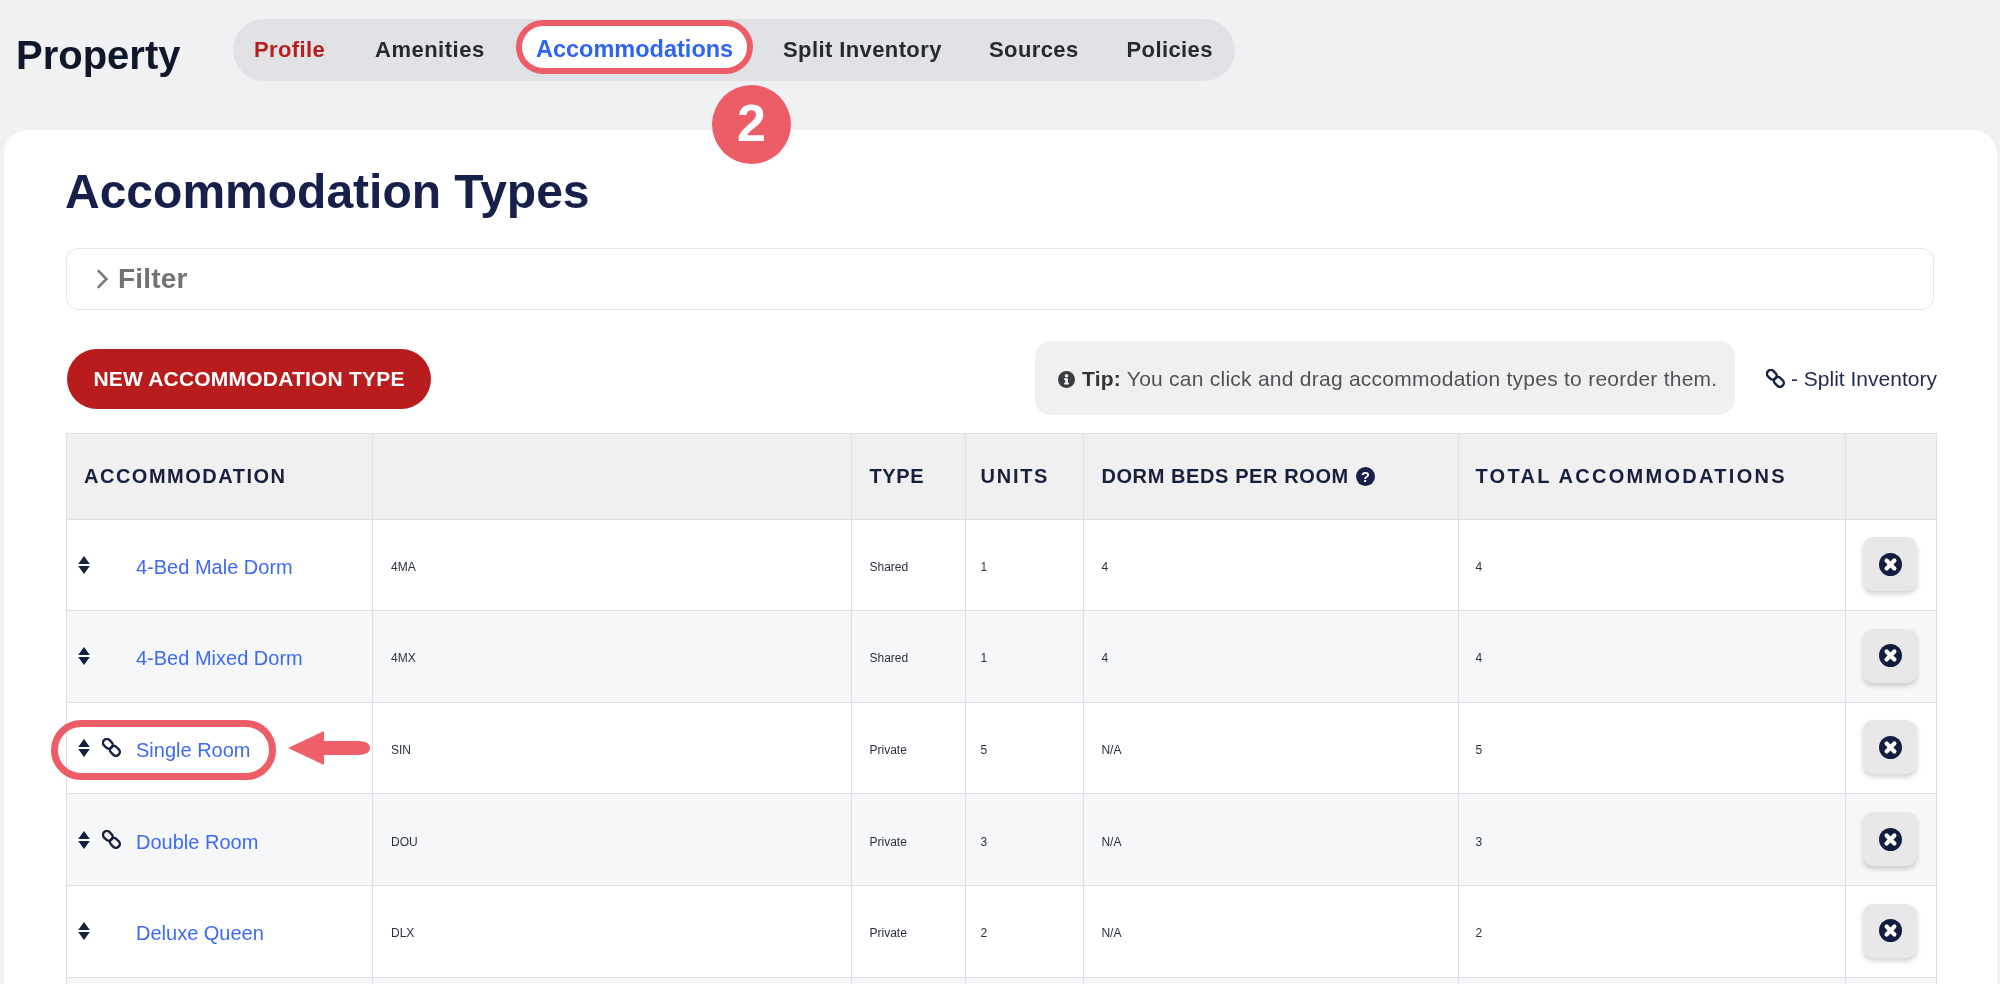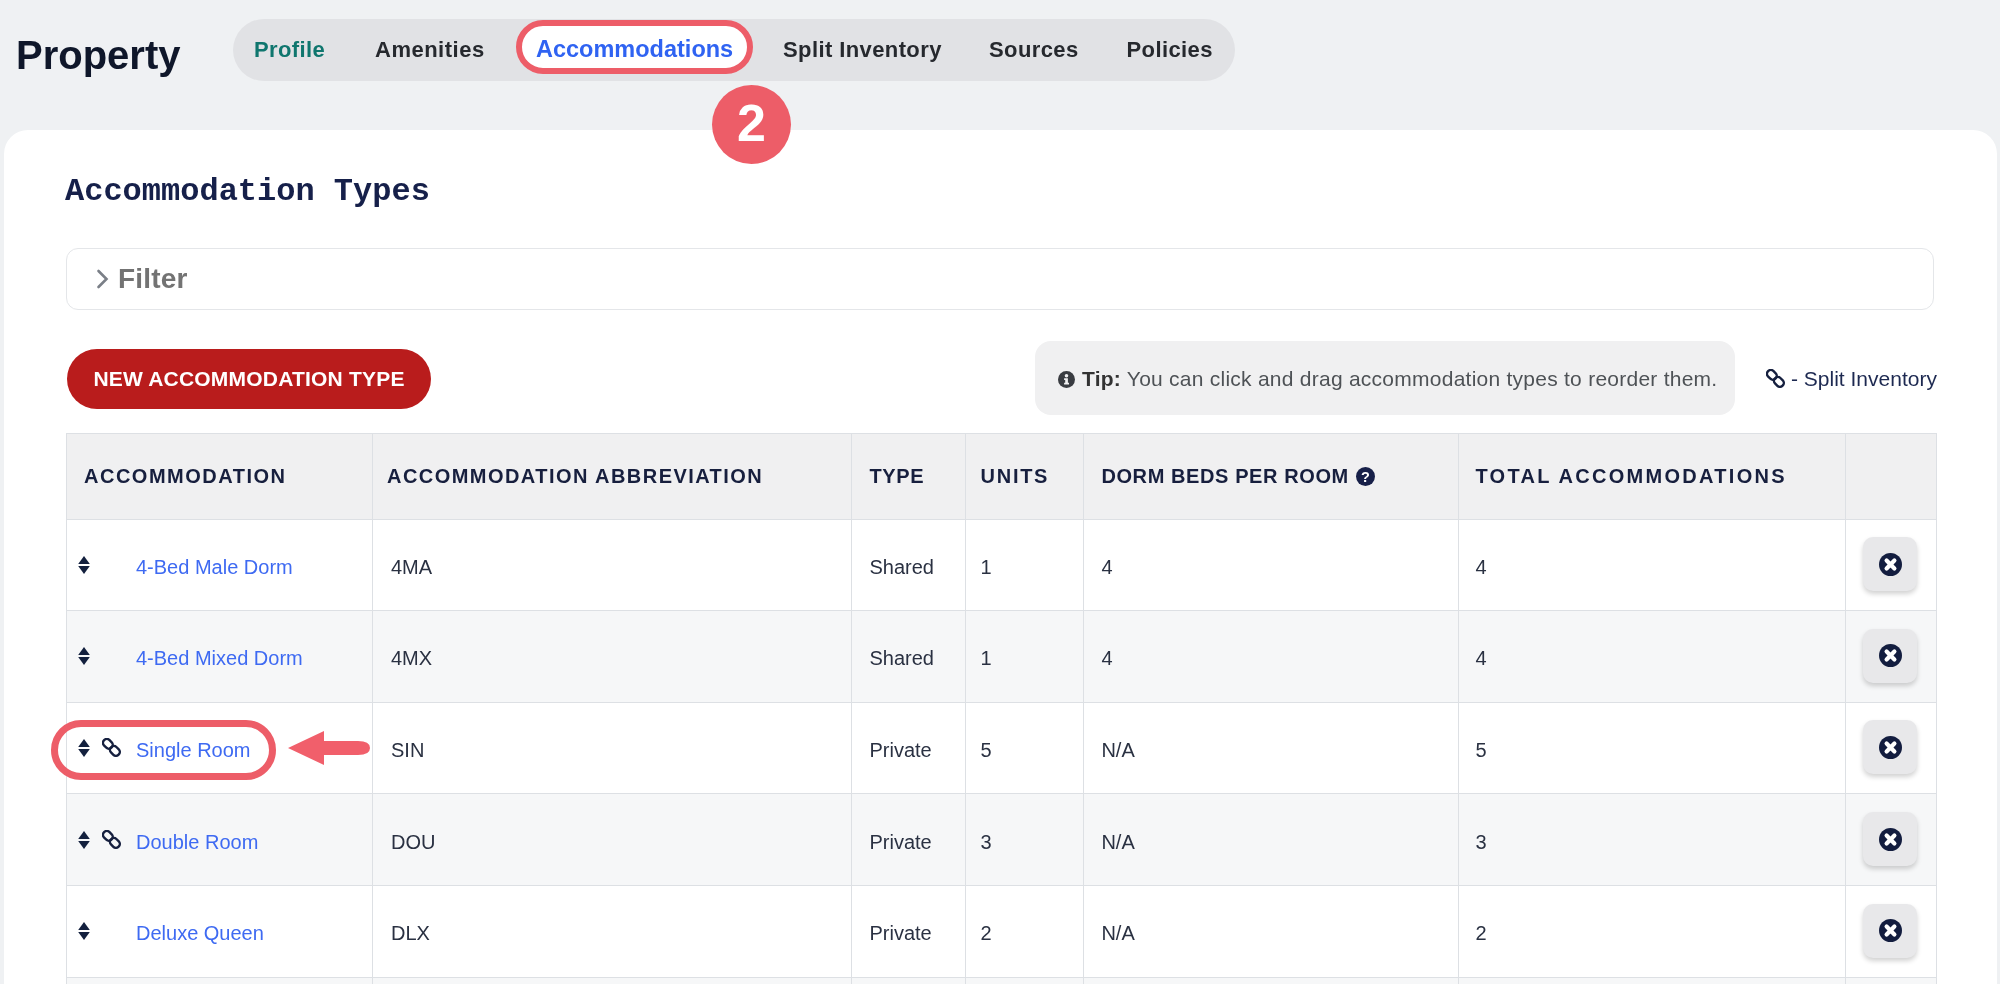--- a/index.html
+++ b/index.html
@@ -20,7 +20,7 @@
 
 <div class="abs" style="left:516px;top:20px;width:237px;height:54px;border:6px solid #ed5d68;border-radius:27px;background:#ffffff;box-sizing:border-box;"></div>
 
-<div class="abs nav-item" style="left:254px;top:37px;font-size:22px;font-weight:bold;color:#0f766e;letter-spacing:0.4px;">Profile</div>
+<div class="abs nav-item" style="left:254px;top:37px;font-size:22px;font-weight:bold;color:#b91c1c;letter-spacing:0.4px;">Profile</div>
 <div class="abs nav-item" style="left:375px;top:37px;font-size:22px;font-weight:bold;color:#26292e;letter-spacing:0.5px;">Amenities</div>
 <div class="abs nav-item" style="left:536px;top:36px;font-size:23.5px;font-weight:bold;color:#2f63f2;">Accommodations</div>
 <div class="abs nav-item" style="left:783px;top:37px;font-size:22px;font-weight:bold;color:#26292e;letter-spacing:0.4px;">Split Inventory</div>

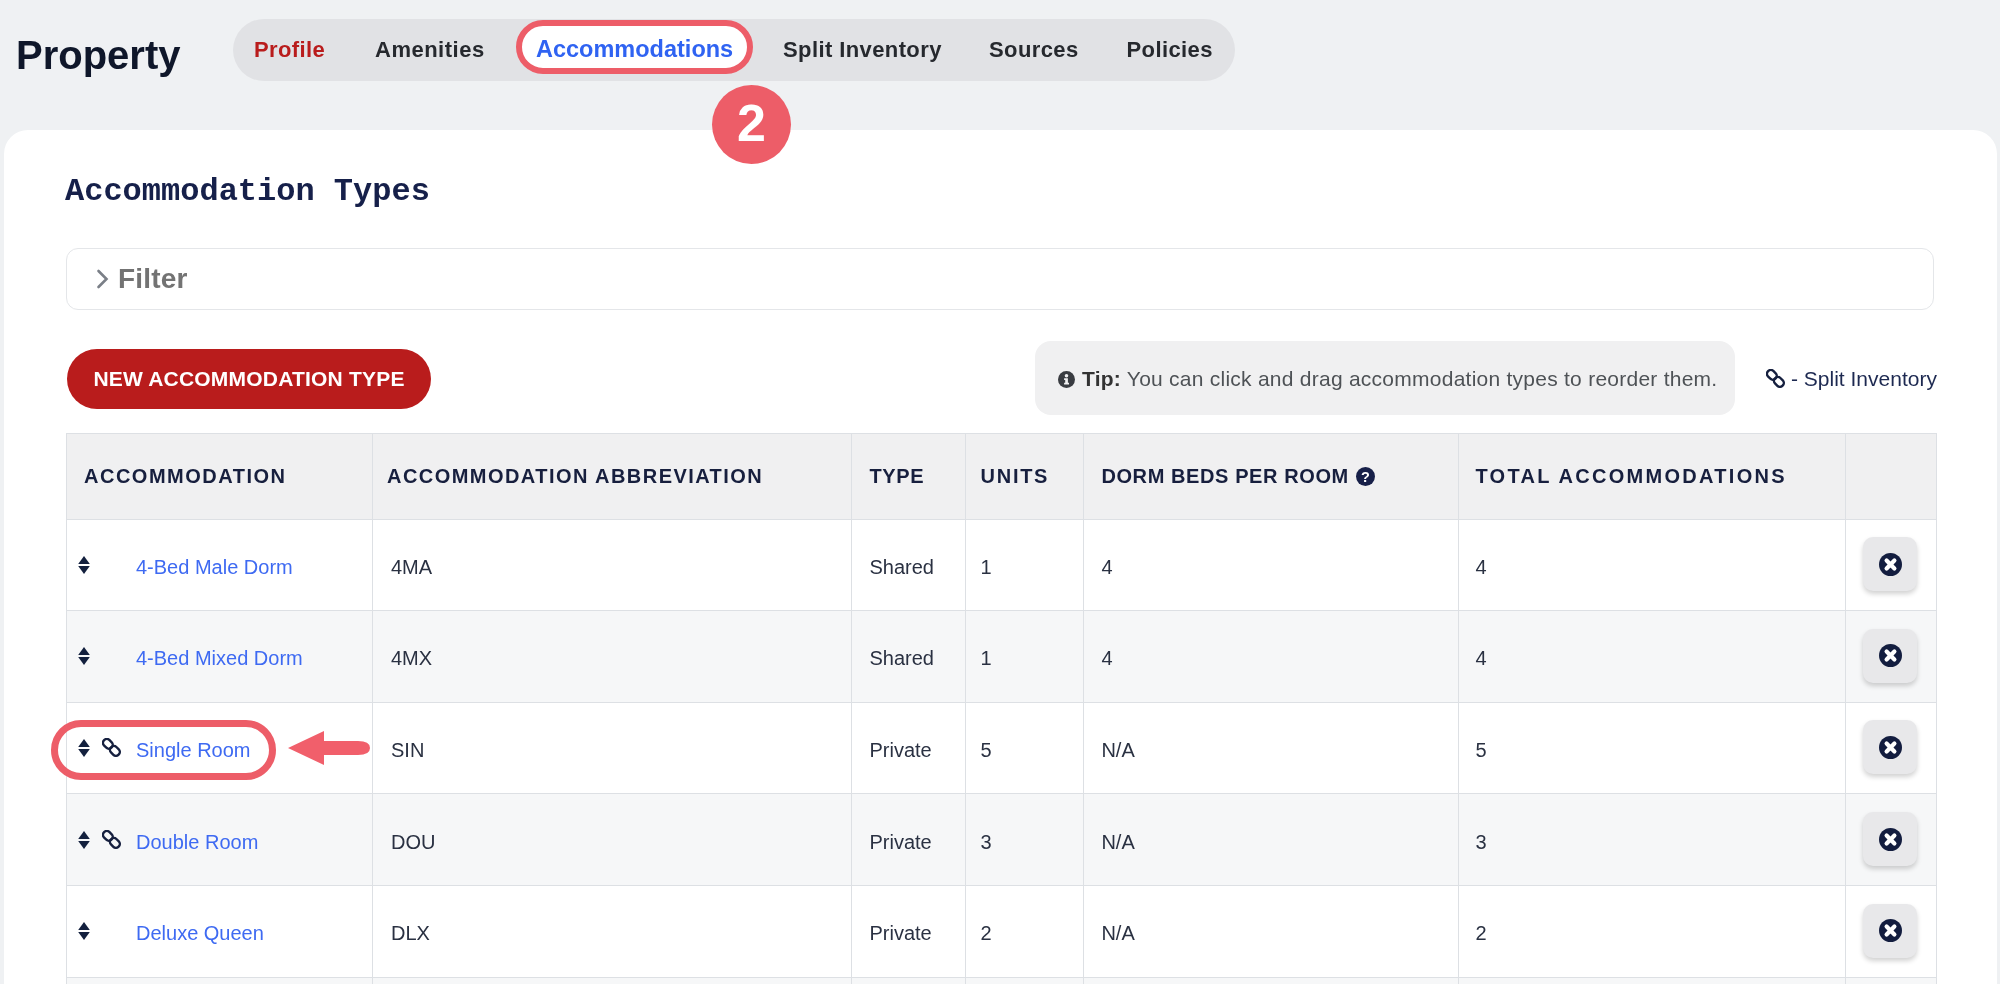--- a/index.html
+++ b/index.html
@@ -31,7 +31,7 @@
 
 <div class="abs" style="left:4px;top:130px;width:1993px;height:854px;background:#ffffff;border-radius:24px 24px 0 0;"></div>
 
-<div class="abs" style="left:65px;top:167.5px;font-size:32px;font-weight:bold;color:#16204a;line-height:48px;font-family:Liberation Mono, monospace;">Accommodation Types</div>
+<div class="abs" style="left:65px;top:167.5px;font-size:48px;font-weight:bold;color:#16204a;line-height:48px;">Accommodation Types</div>
 
 <div class="abs" style="left:66px;top:248px;width:1868px;height:62px;border:1px solid #e4e6e9;border-radius:12px;background:#fff;box-sizing:border-box;"></div>
 <svg class="abs" style="left:96px;top:269px;" width="13" height="20" viewBox="0 0 13 20">

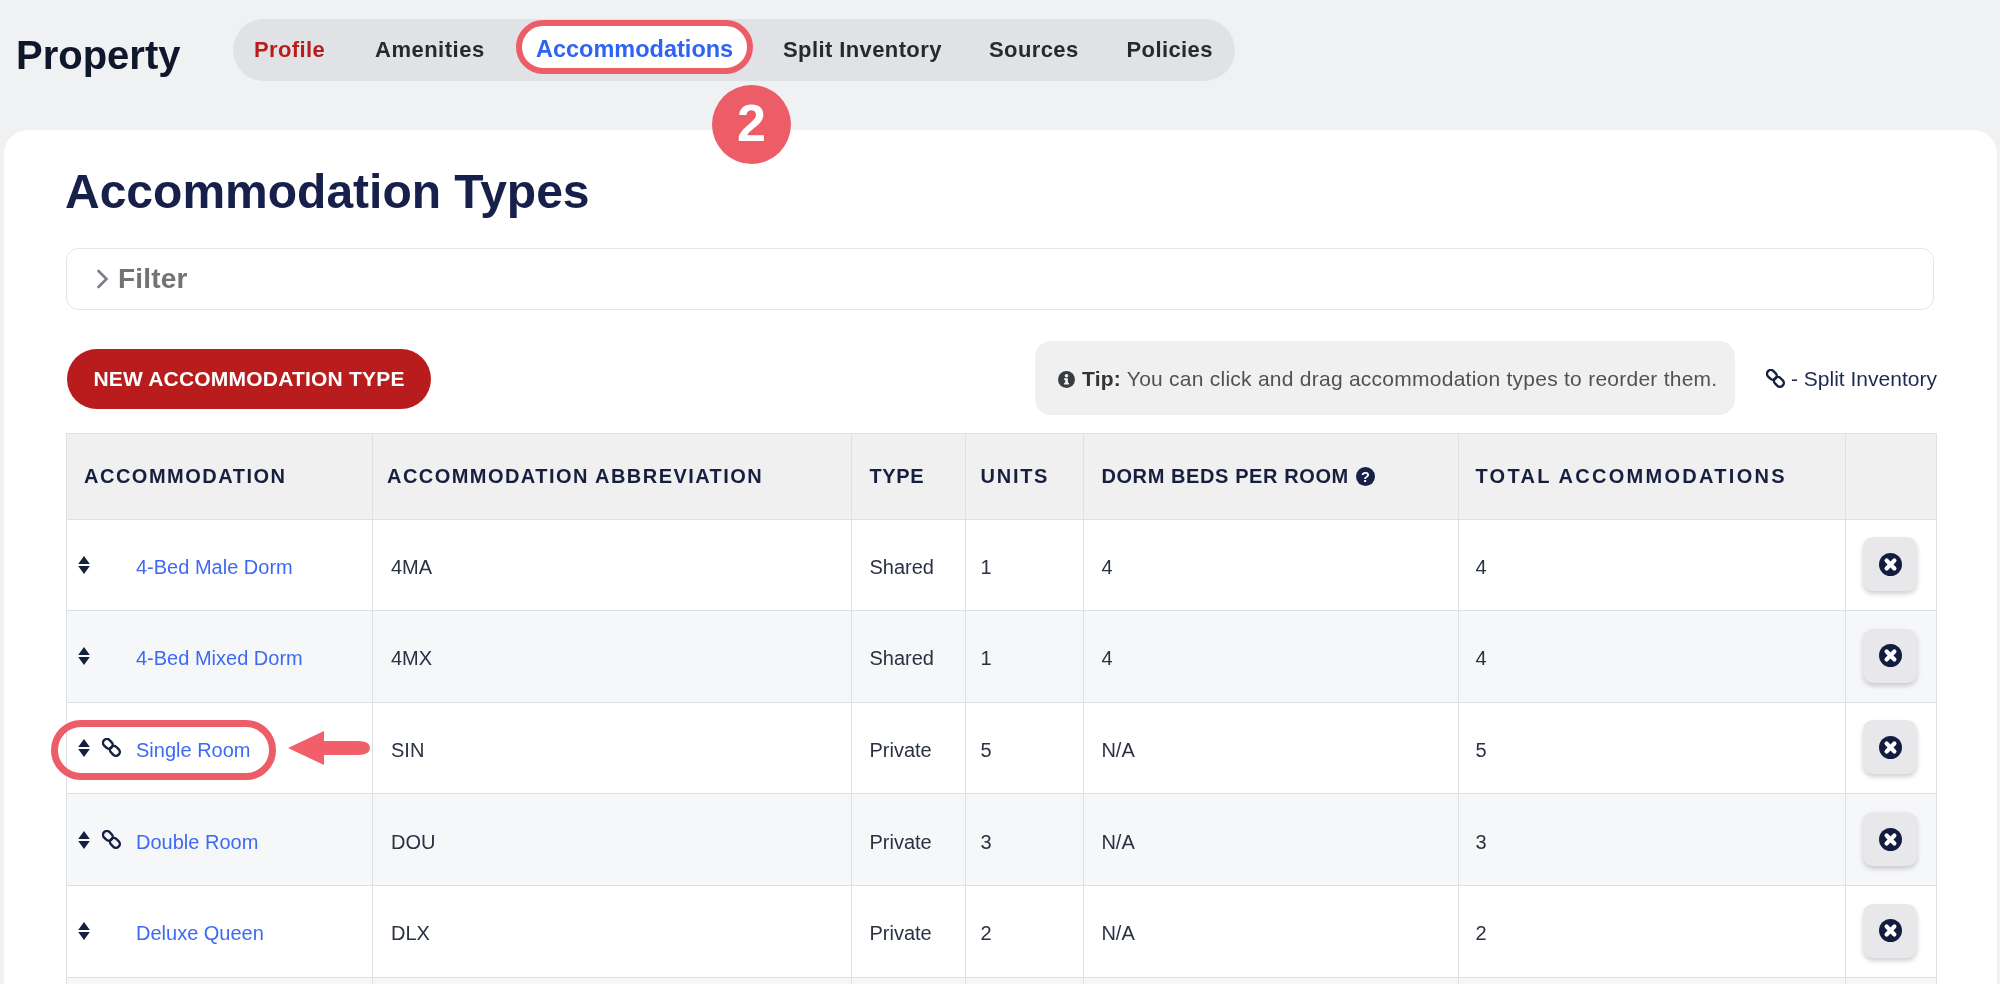--- a/index.html
+++ b/index.html
@@ -78,7 +78,6 @@
 <div class="abs" style="left:1779.0px;top:0;width:1px;height:551px;background:#dde0e4;"></div>
 <div class="abs" style="left:1870.0px;top:0;width:1px;height:551px;background:#dde0e4;"></div>
 <div class="abs hdr" style="left:18px;top:32.5px;letter-spacing:1.5px;">ACCOMMODATION</div>
-<div class="abs hdr" style="left:321px;top:32.5px;letter-spacing:1.45px;">ACCOMMODATION ABBREVIATION</div>
 <div class="abs hdr" style="left:803.5px;top:32.5px;letter-spacing:0.6px;">TYPE</div>
 <div class="abs hdr" style="left:914.6px;top:32.5px;letter-spacing:1.7px;">UNITS</div>
 <div class="abs hdr" style="left:1035.4px;top:32.5px;letter-spacing:0.6px;">DORM BEDS PER ROOM</div>

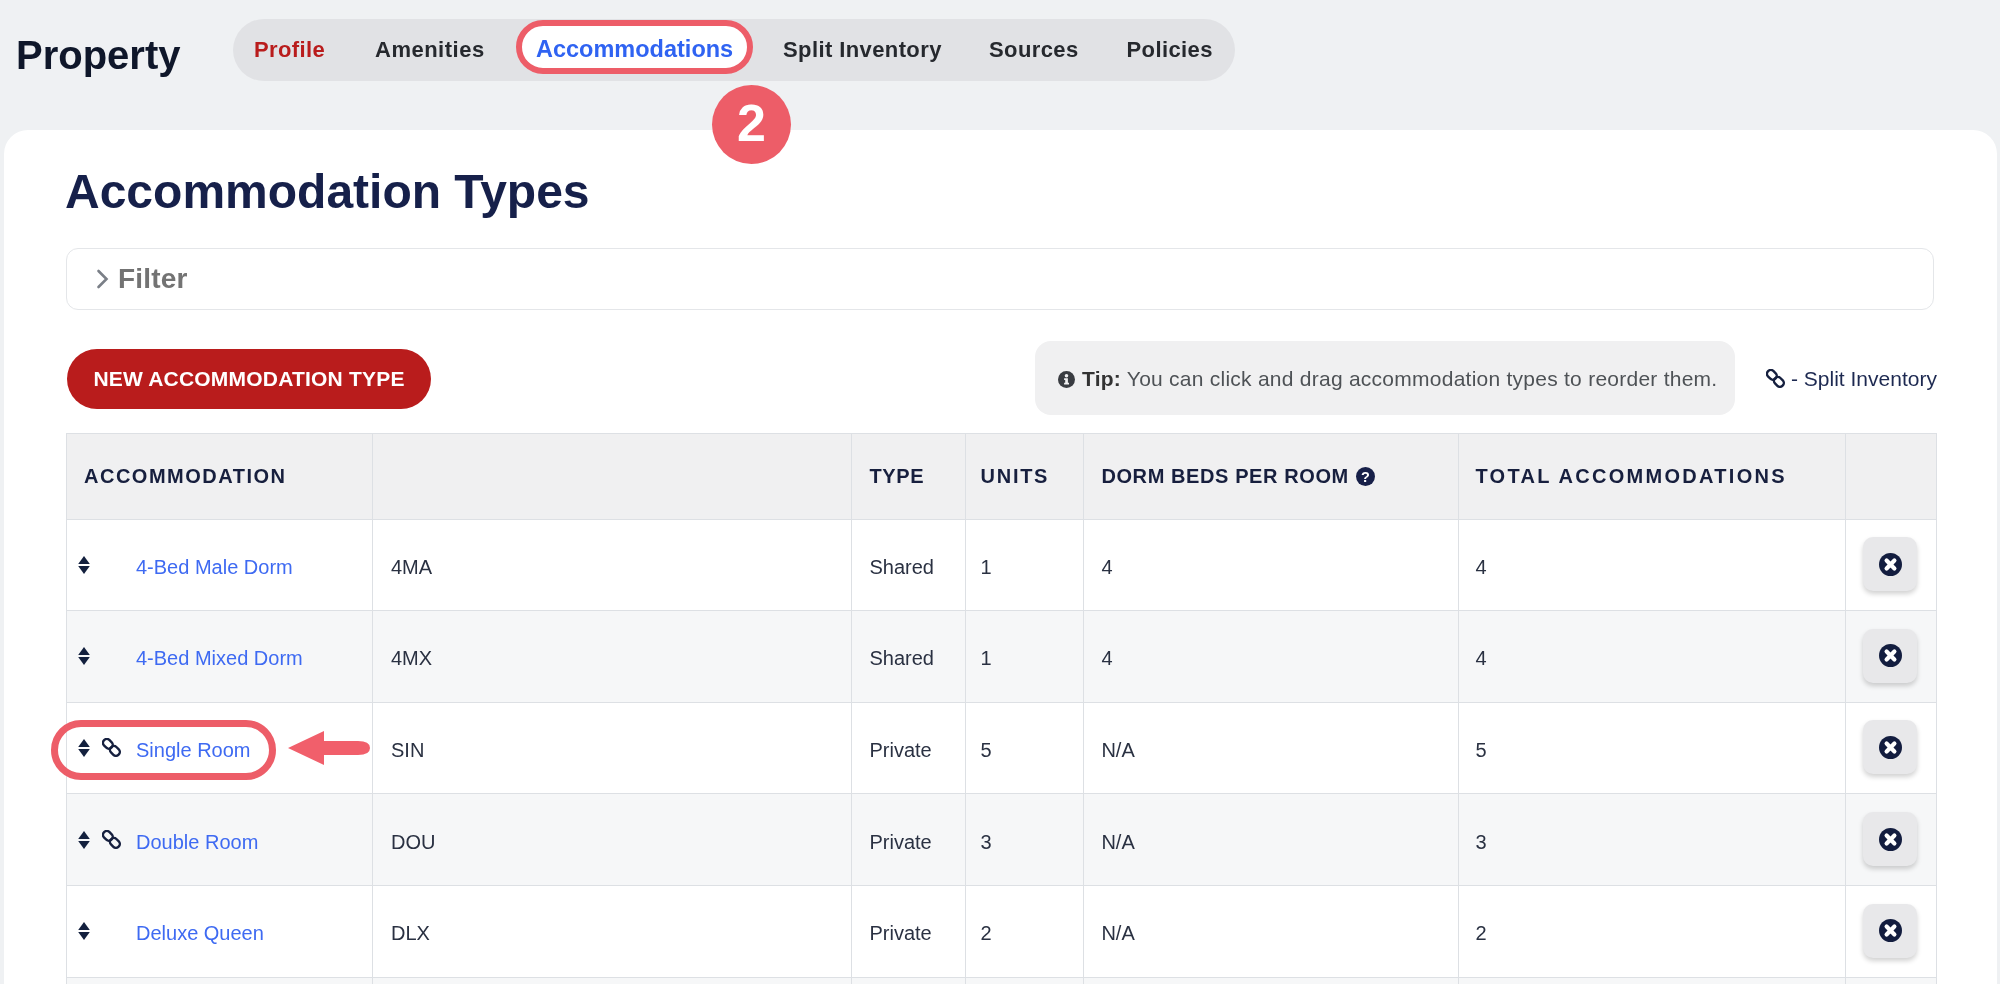--- a/index.html
+++ b/index.html
@@ -7,7 +7,7 @@
   .abs{position:absolute;}
   .vc{position:absolute;top:calc(50% + 2.5px);transform:translateY(-50%);white-space:nowrap;}
   .hdr{font-size:20px;font-weight:bold;color:#171f3e;letter-spacing:0.5px;white-space:nowrap;line-height:21px;text-align:center;}
-  .cell{font-size:20px;color:#2a3142;}
+  .cell{font-size:12px;color:#2a3142;}
   .link{font-size:20px;color:#3e6af2;}
   .xbtn{width:54px;height:54px;border-radius:10px;background:#e8e8ea;box-shadow:0 3px 5px rgba(0,0,0,0.18);display:flex;align-items:center;justify-content:center;}
 </style>

